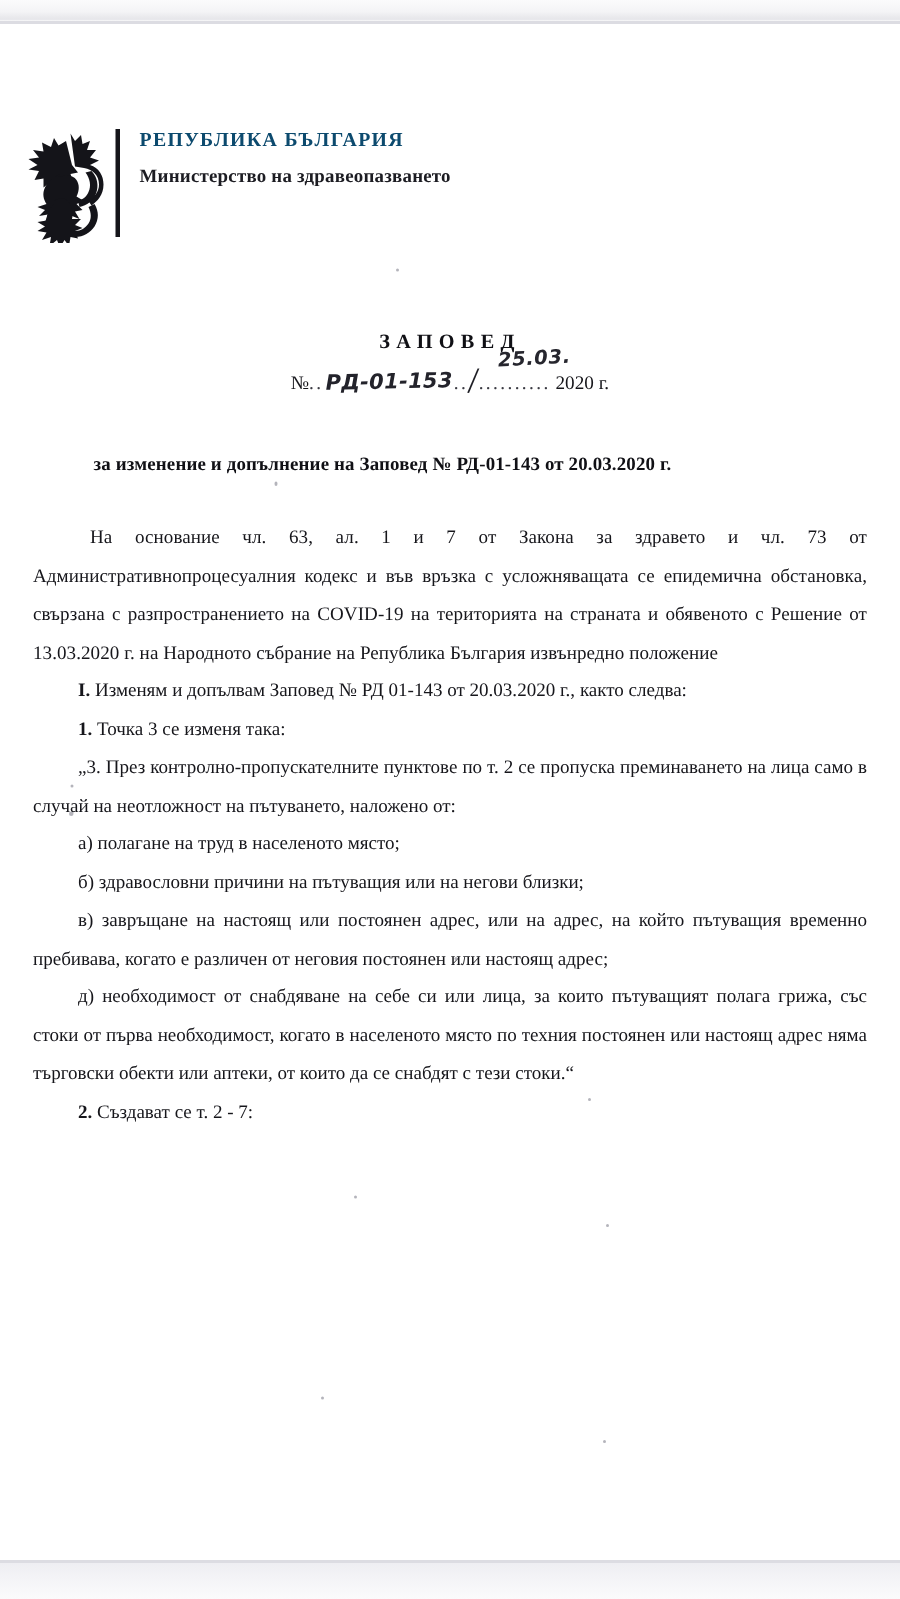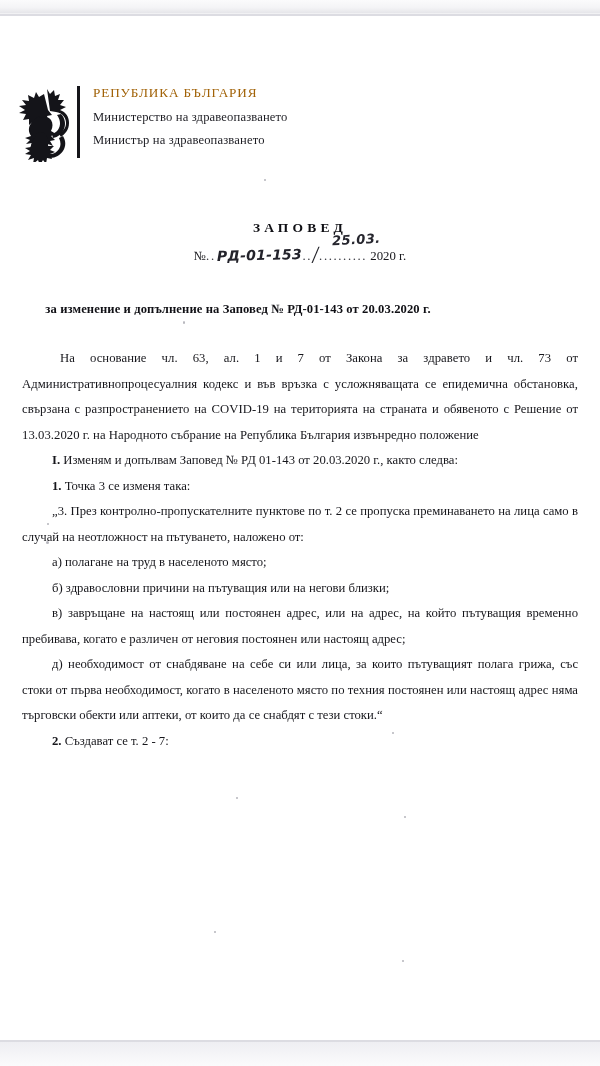--- a/index.html
+++ b/index.html
@@ -83,8 +83,8 @@
   .lh-line-1 {
     font-size: 13.2px;
     letter-spacing: 0.9px;
-    font-weight: 400;
-    color: #a16207;
+    font-weight: 700;
+    color: #0c4a6e;
     line-height: 1.05;
     margin-bottom: 11px;
     font-variant: small-caps;

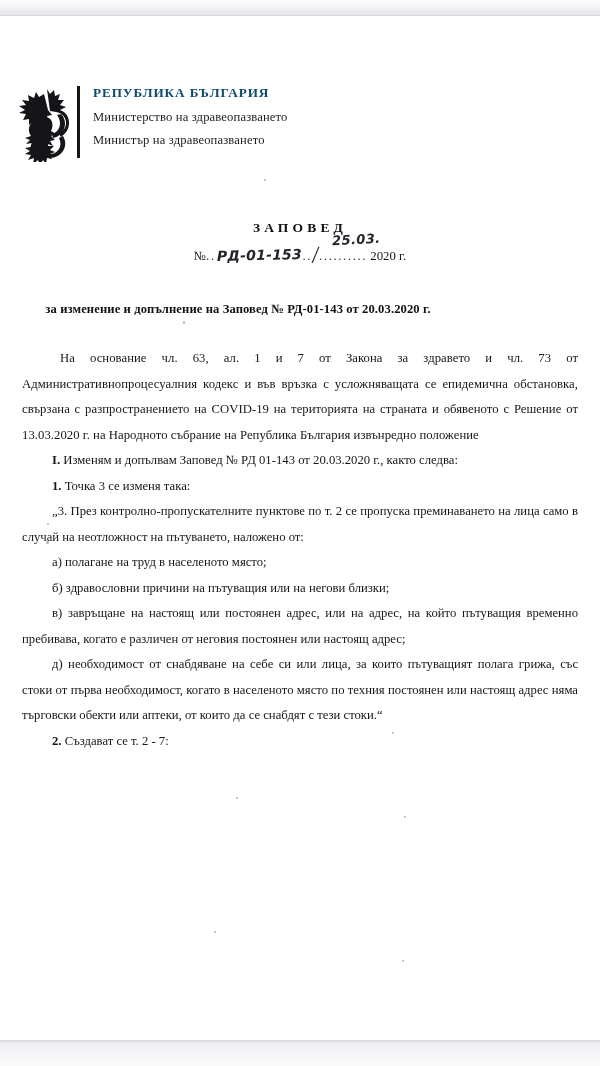--- a/index.html
+++ b/index.html
@@ -96,6 +96,7 @@
     line-height: 1.05;
     margin-bottom: 10px;
     letter-spacing: 0.15px;
+    font-weight: bold;
   }
 
   

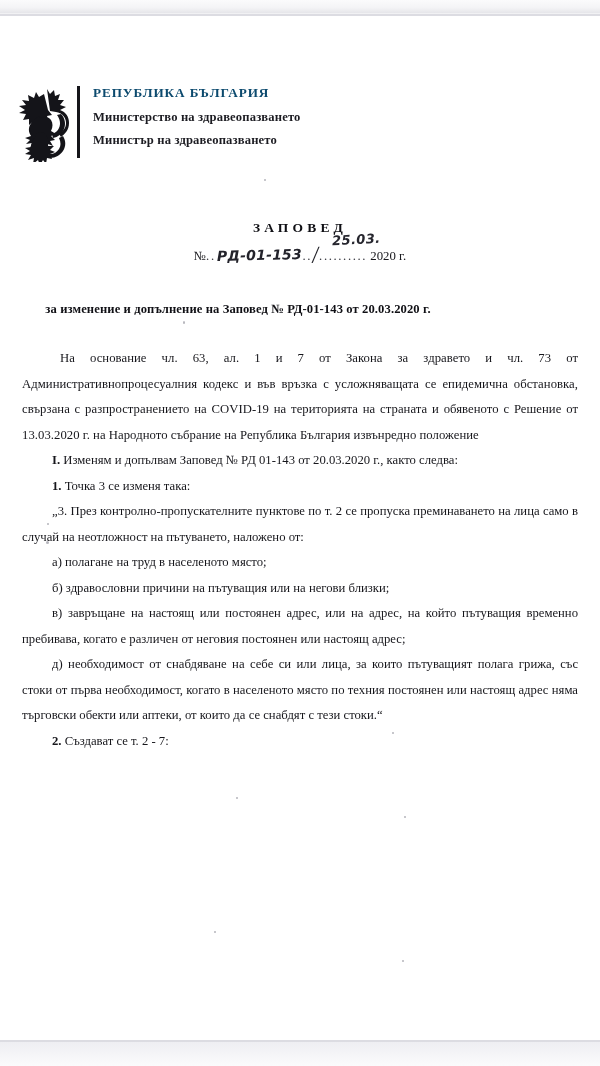--- a/index.html
+++ b/index.html
@@ -244,7 +244,6 @@
     <div class="letterhead-lines">
       <div class="lh-line-1">РЕПУБЛИКА БЪЛГАРИЯ</div>
       <div class="lh-line-2">Министерство на здравеопазването</div>
-      <div class="lh-line-3">Министър на здравеопазването</div>
     </div>
   </div>
 

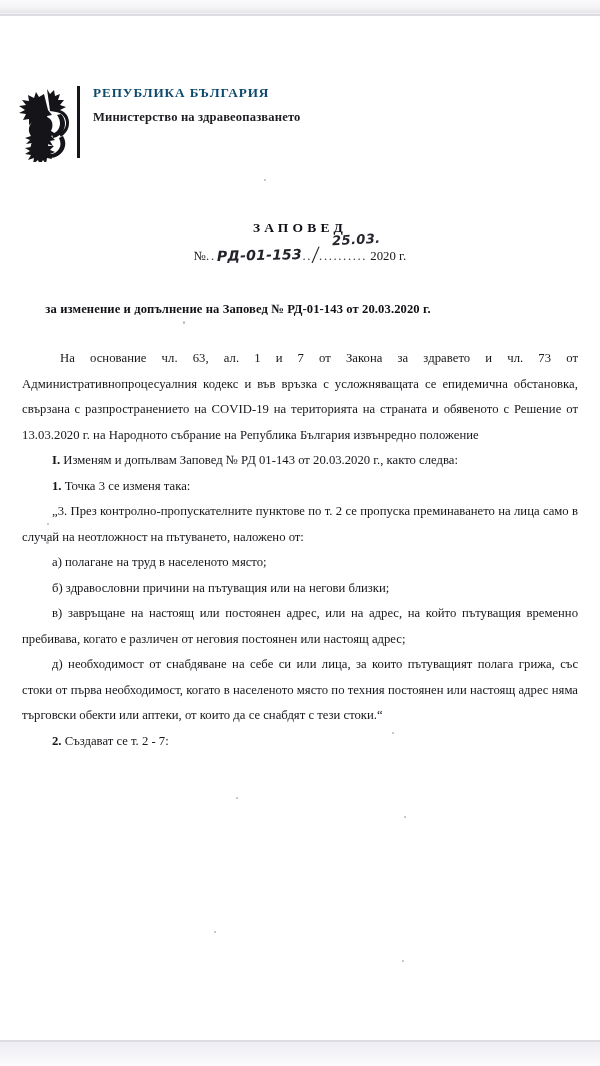--- a/index.html
+++ b/index.html
@@ -165,7 +165,7 @@
   .subtitle {
     position: absolute;
     top: 286px;
-    left: 0;
+    left: 17px;
     width: 476px;
     text-align: center;
     font-size: 12.6px;

